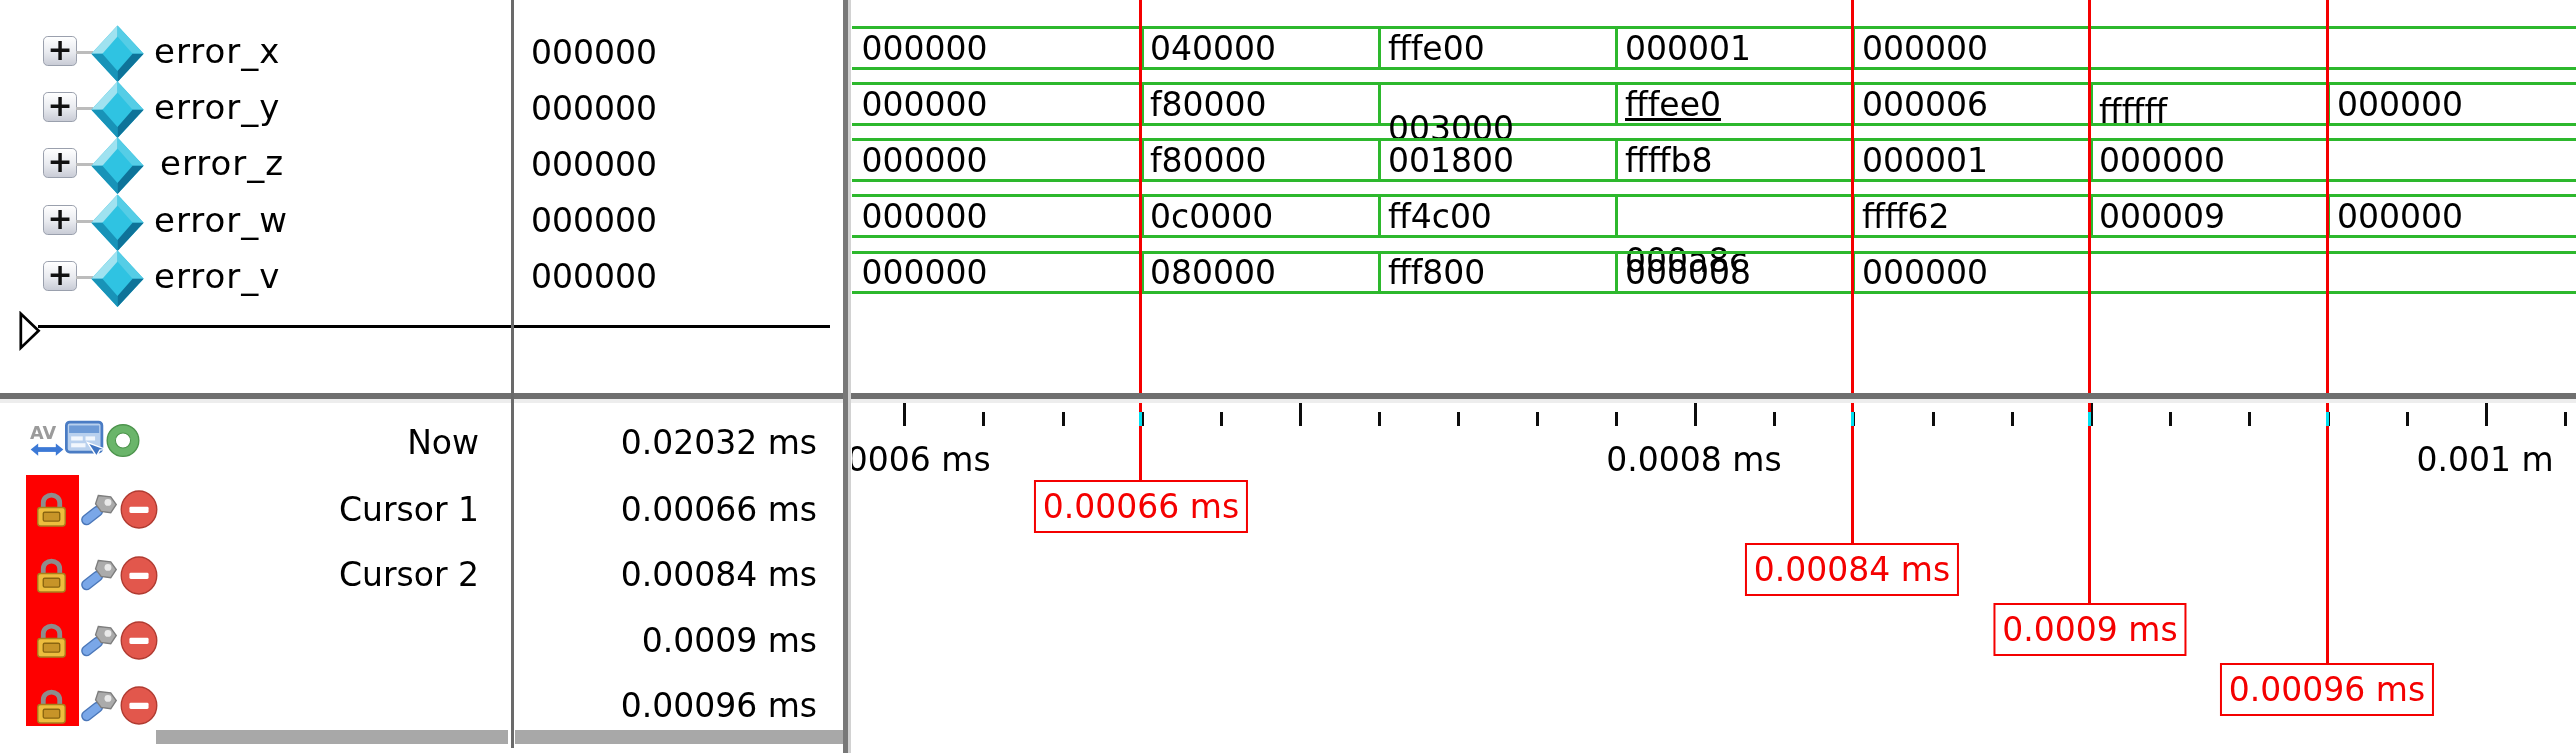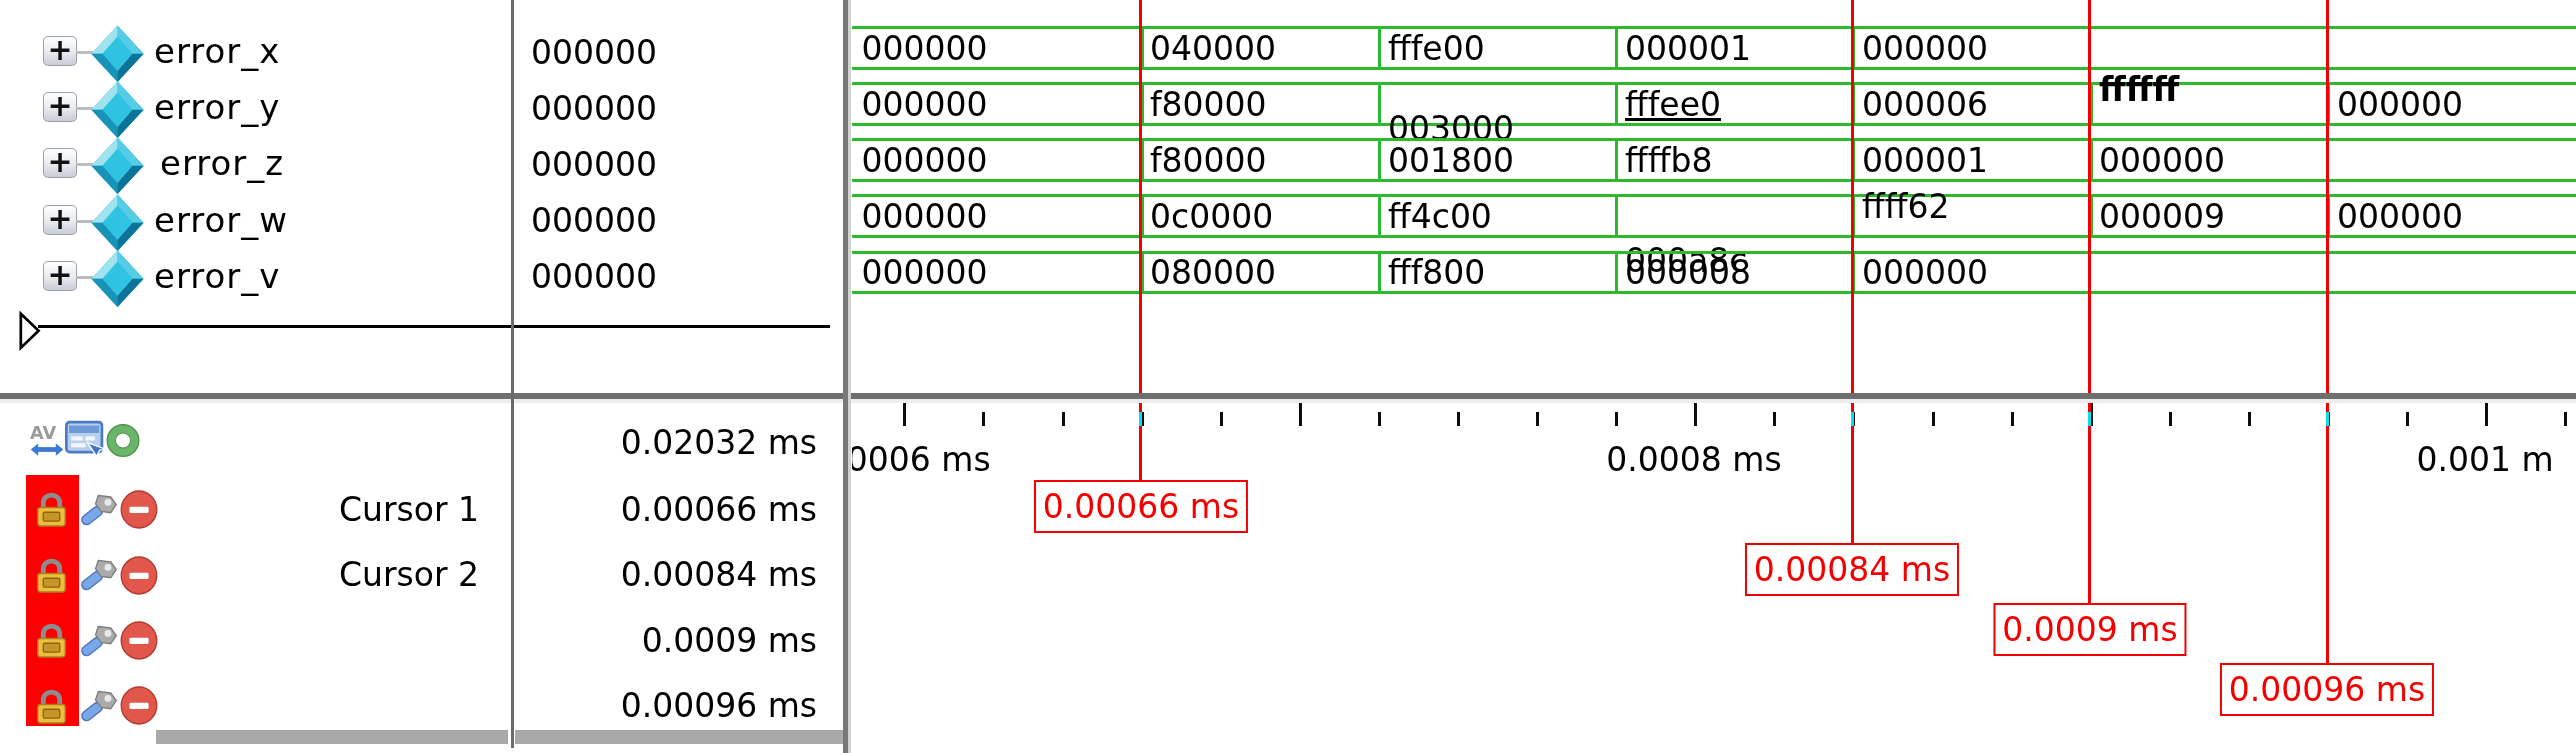--- a/index.html
+++ b/index.html
@@ -135,7 +135,7 @@
       <div class="abs bus-edge" style="left: 1000px; top: 82px; height: 43px;"></div>
       <div class="abs txt bus-val" style="left: 1010px; top: 85px; height: 39px; line-height: 39px;">000006</div>
       <div class="abs bus-edge" style="left: 1238px; top: 82px; height: 43px;"></div>
-      <div class="abs txt bus-val" style="left: 1247px; top: 70px; height: 39px; line-height: 39px; font-weight: bold;">ffffff</div>
+      <div class="abs txt bus-val" style="left: 1247px; top: 92px; height: 39px; line-height: 39px;">ffffff</div>
       <div class="abs bus-edge" style="left: 1475px; top: 82px; height: 43px;"></div>
       <div class="abs txt bus-val" style="left: 1485px; top: 85px; height: 39px; line-height: 39px;">000000</div>
       <div class="abs bus-line" style="left: 0px; top: 138px; width: 1724px;"></div>

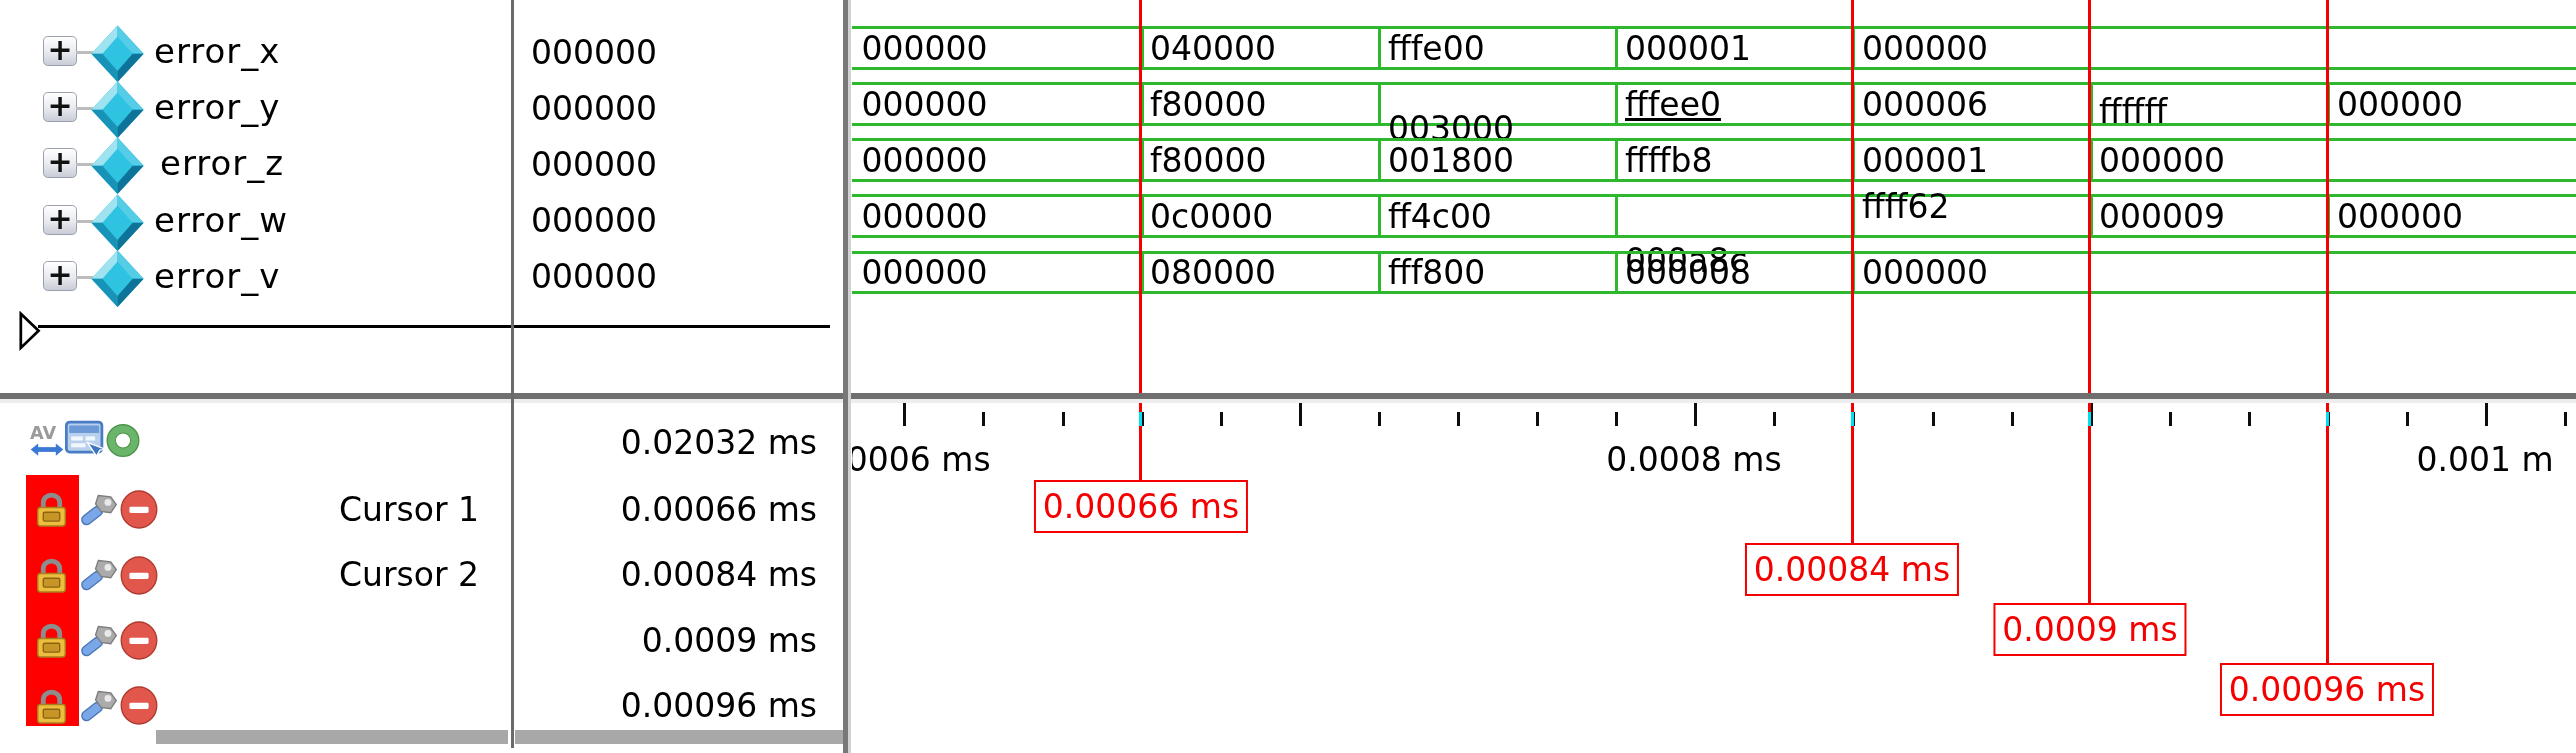--- a/index.html
+++ b/index.html
@@ -161,7 +161,7 @@
       <div class="abs bus-edge" style="left: 763px; top: 194px; height: 43px;"></div>
       <div class="abs txt bus-val" style="left: 773px; top: 197px; height: 39px; line-height: 39px; margin-top: 44px;">000a8c</div>
       <div class="abs bus-edge" style="left: 1000px; top: 194px; height: 43px;"></div>
-      <div class="abs txt bus-val" style="left: 1010px; top: 187px; height: 39px; line-height: 39px;">ffff62</div>
+      <div class="abs txt bus-val" style="left: 1010px; top: 197px; height: 39px; line-height: 39px;">ffff62</div>
       <div class="abs bus-edge" style="left: 1238px; top: 194px; height: 43px;"></div>
       <div class="abs txt bus-val" style="left: 1247px; top: 197px; height: 39px; line-height: 39px;">000009</div>
       <div class="abs bus-edge" style="left: 1475px; top: 194px; height: 43px;"></div>

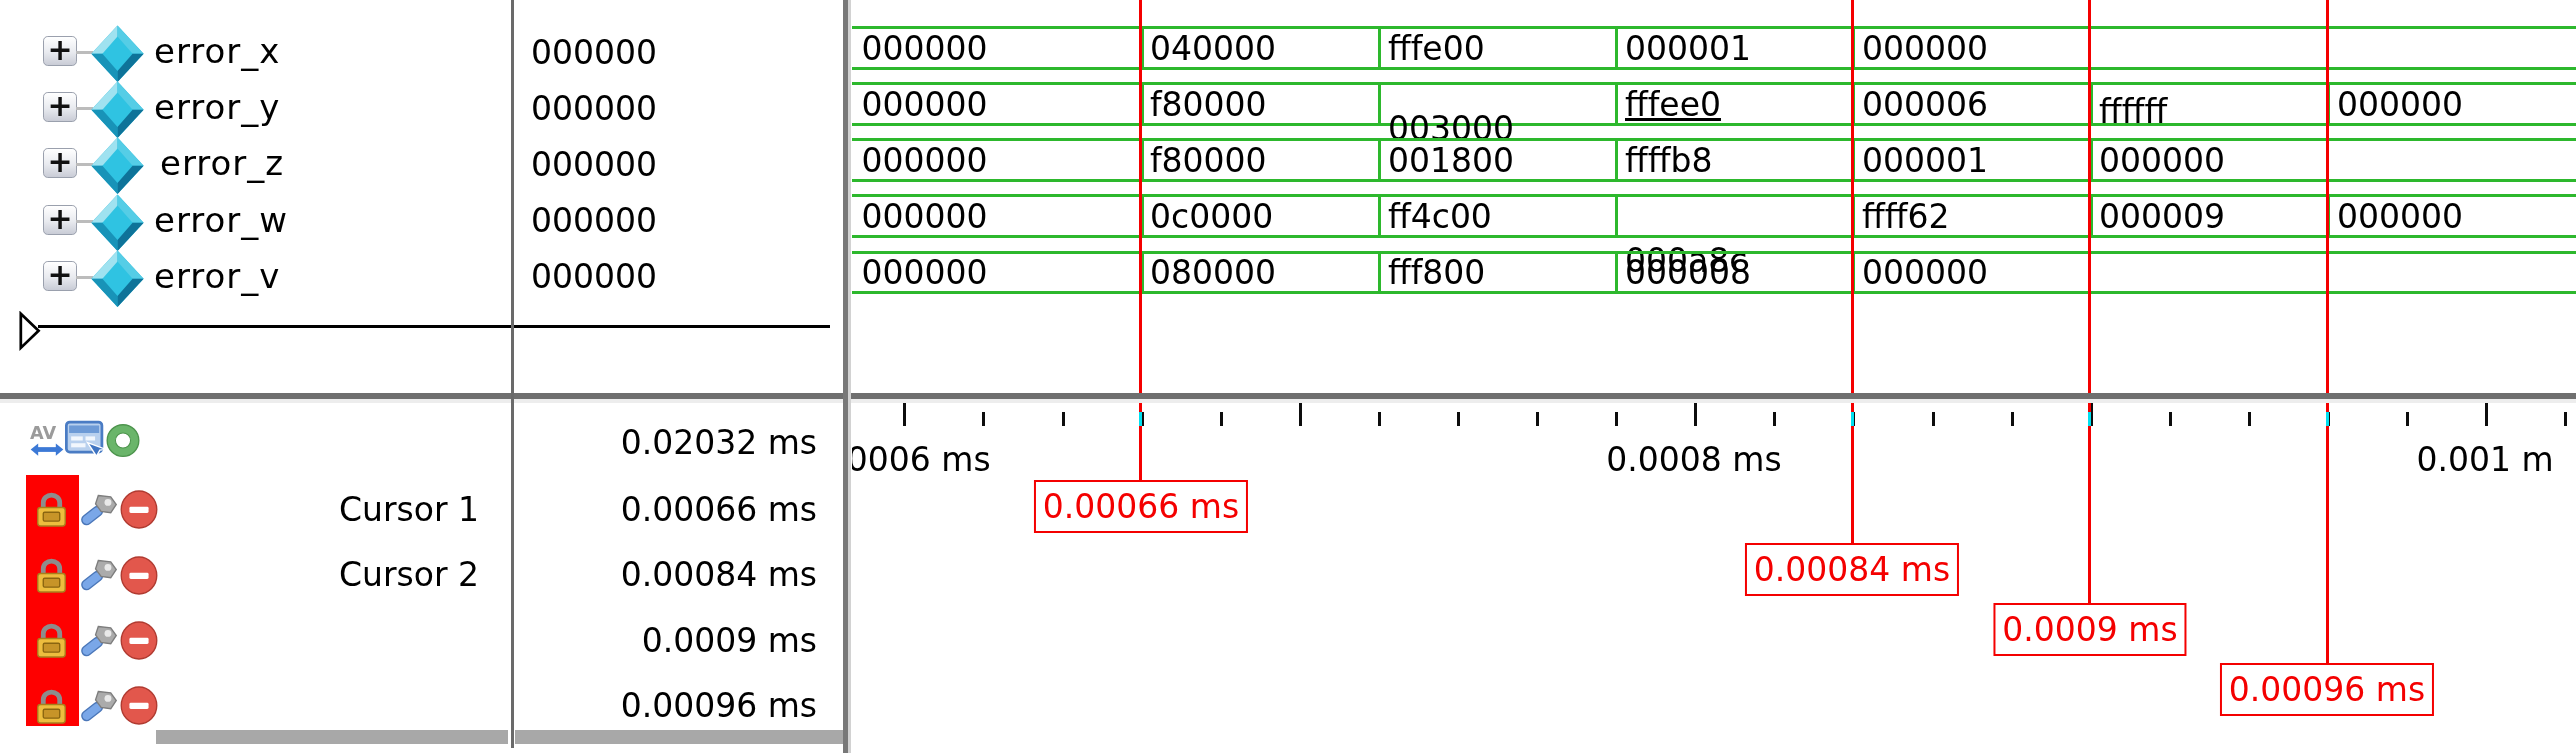--- a/index.html
+++ b/index.html
@@ -248,6 +248,7 @@
       <circle cx="26" cy="24" r="11" fill="none" stroke="#4d944d" stroke-width="1.5"></circle>
     </svg>
 
+    <div class="abs txt row-label right" style="left:0;top:22px;width:479px;height:36px;line-height:36px;">Now</div>
     <div class="abs txt val-txt right" style="left:517px;top:22px;width:300px;height:36px;line-height:36px;">0.02032 ms</div>
   <div class="abs" style="left: 33px; top: 87px; width: 37px; height: 39px;"><svg width="37" height="39" viewBox="0 0 54 56">
           <path d="M15 27 v-9 a12 11 0 0 1 24 0 v9" fill="none" stroke="#8d8d8d" stroke-width="7"></path>

